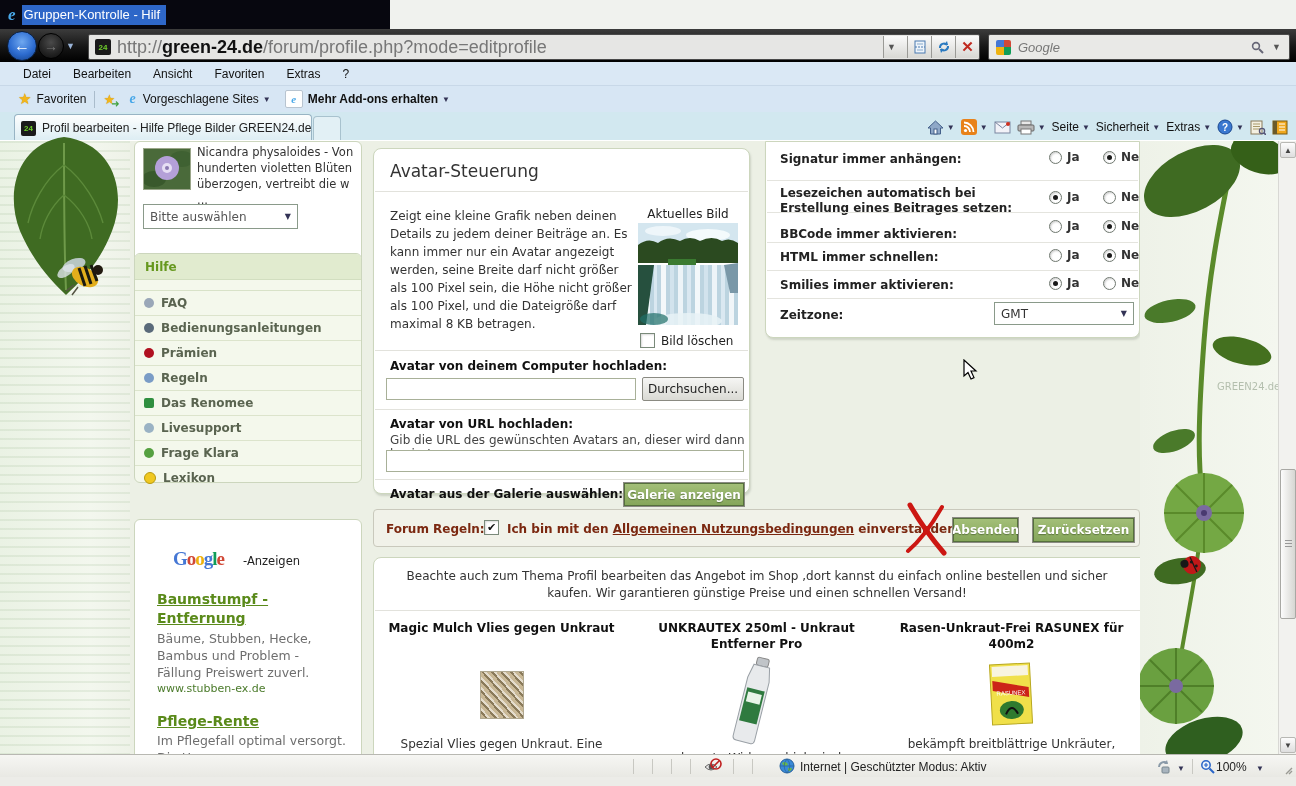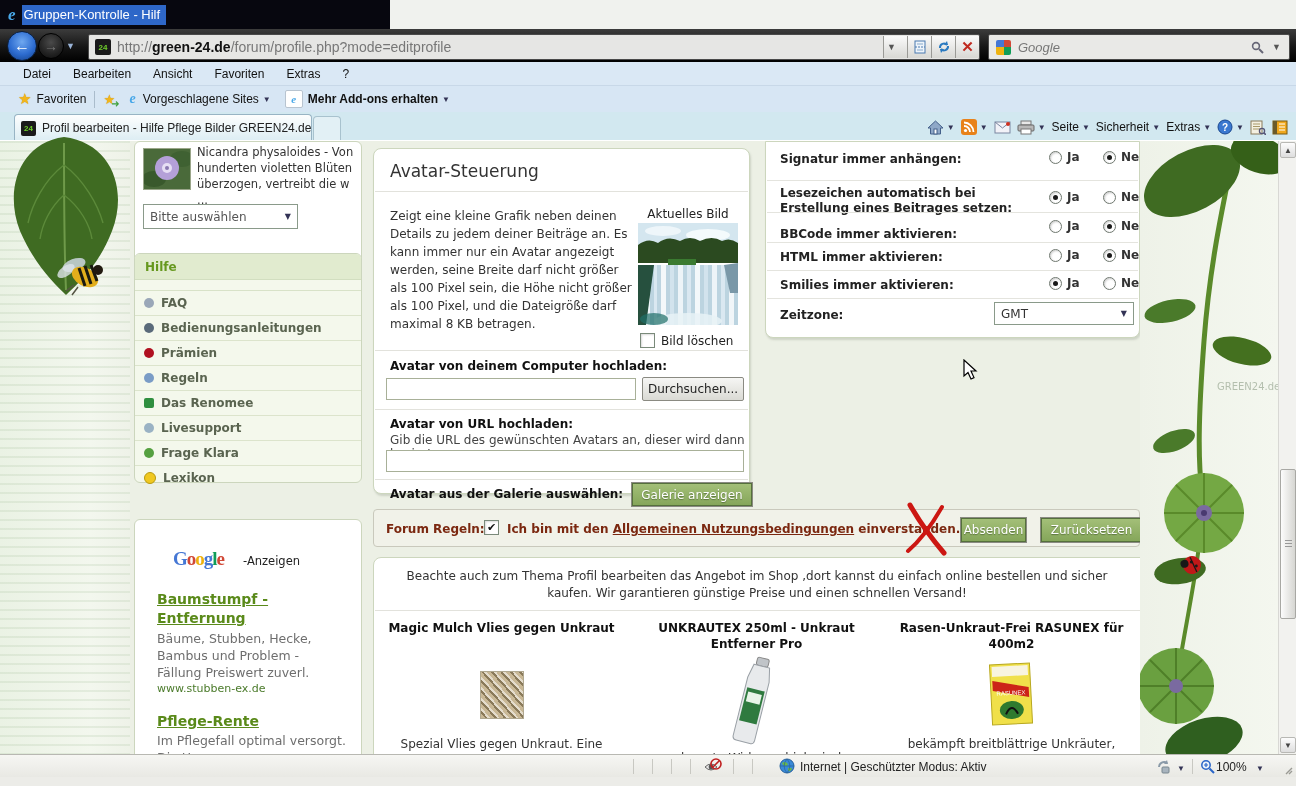--- a/index.html
+++ b/index.html
@@ -20,7 +20,7 @@
   #nav-dd{left:66px;top:12px;color:#9ab4d8;font-size:9px;}
   .addr{left:88px;top:5px;width:890px;height:24px;background:#e6e6e4;border:1px solid #4a4a4a;border-radius:2px;display:flex;align-items:center;}
   .addr .fav24{width:16px;height:16px;background:#1a1a1a;color:#6fd02a;font-size:8px;font-weight:bold;display:flex;align-items:center;justify-content:center;margin:0 6px;border-radius:2px;}
-  .url{font-size:14px;color:#777;white-space:nowrap;overflow:hidden;flex:1;}
+  .url{font-size:18px;color:#777;white-space:nowrap;overflow:hidden;flex:1;}
   .url .dom{color:#111;font-weight:bold;}
   .addr-btn{width:23px;height:22px;border-left:1px solid #9a9a96;display:flex;align-items:center;justify-content:center;background:linear-gradient(#fafafa,#d8d8d4);}
   .x-red{color:#c02a20;font-weight:bold;font-size:15px;}

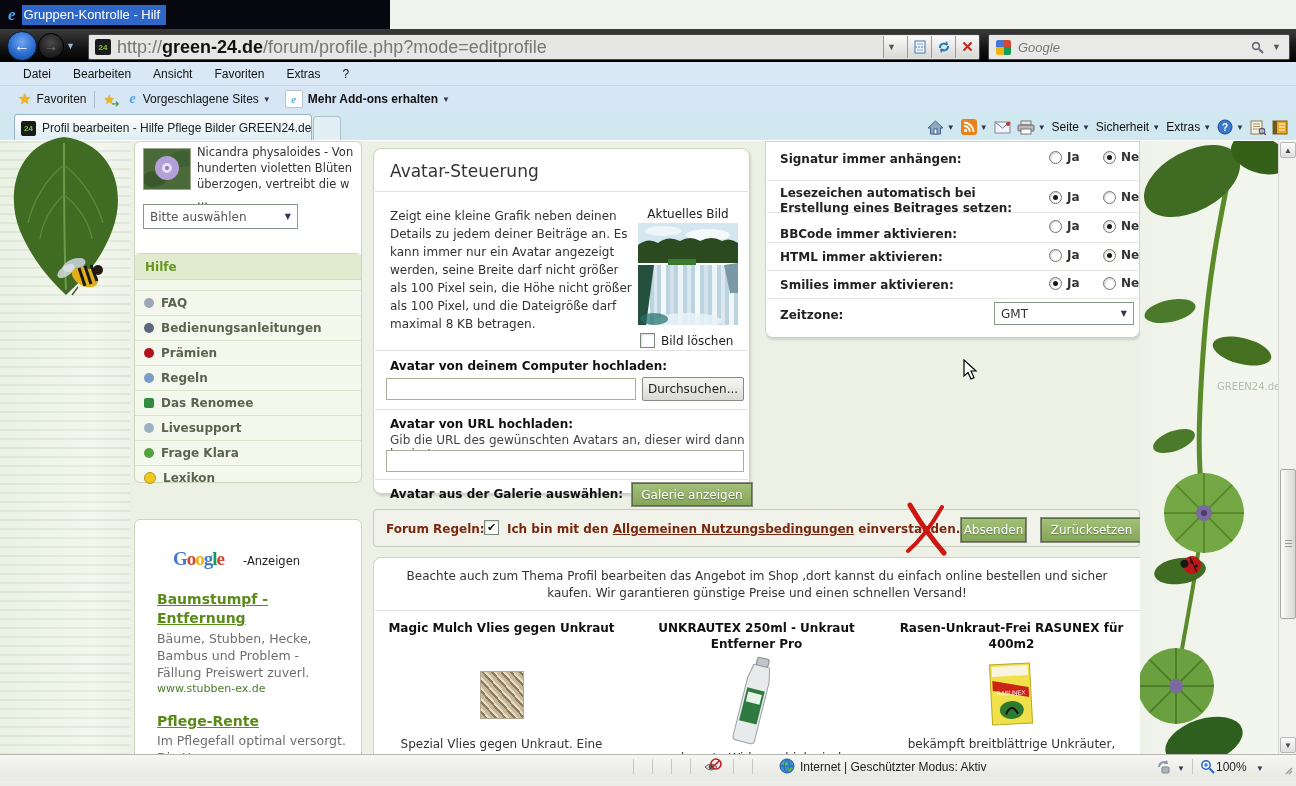--- a/index.html
+++ b/index.html
@@ -455,7 +455,7 @@
         </span>
       <div class="sdiv" style="top:100px"></div>
 
-      <span class="srow-label" style="top:108px">HTML immer aktivieren:</span>
+      <span class="srow-label" style="top:108px">HTML immer schnellen:</span>
       <span class="radgrp" style="left:283px;top:106px">
           <span class="radio"></span>
           <span>Ja</span>

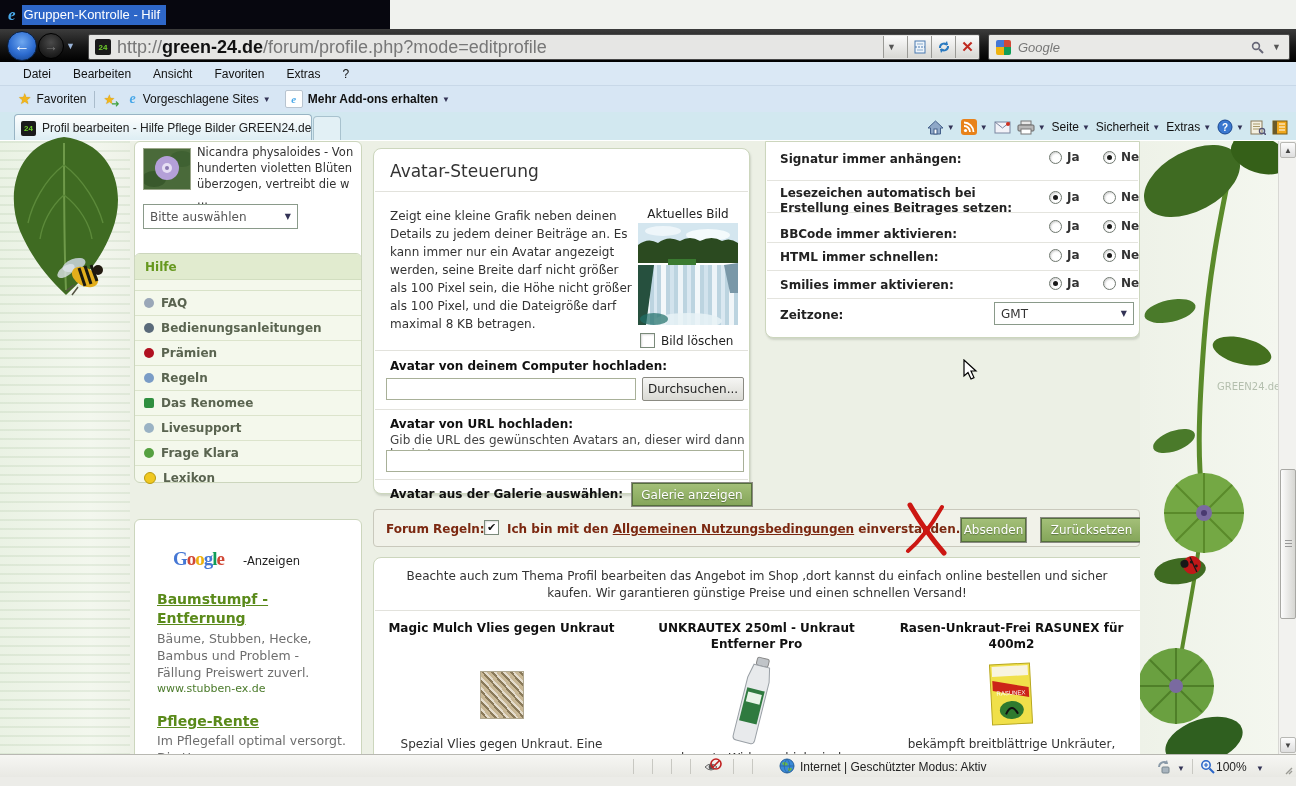--- a/index.html
+++ b/index.html
@@ -90,7 +90,7 @@
   .hint{position:absolute;font-family:"DejaVu Sans",sans-serif;font-size:12px;color:#444;}
   .field{position:absolute;background:#fff;border:1px solid #a8b098;height:20px;}
   .winbtn{position:absolute;background:linear-gradient(#f6f6f4,#dadad4);border:1px solid #8a8a82;border-radius:2px;font-family:"DejaVu Sans",sans-serif;font-size:12px;color:#222;display:flex;align-items:center;justify-content:center;}
-  .gbtn{position:absolute;background:linear-gradient(#a3bf78,#85a65a);border:1px solid #55703c;outline:1px solid #8a8a82;color:#fff;font-family:"DejaVu Sans",sans-serif;font-size:12px;font-weight:normal;display:flex;align-items:center;justify-content:center;text-shadow:0 1px 1px rgba(60,80,40,.6);margin-left:8px;}
+  .gbtn{position:absolute;background:linear-gradient(#a3bf78,#85a65a);border:1px solid #55703c;outline:1px solid #8a8a82;color:#fff;font-family:"DejaVu Sans",sans-serif;font-size:12px;font-weight:bold;display:flex;align-items:center;justify-content:center;text-shadow:0 1px 1px rgba(60,80,40,.6);}
 
   
   #settings{left:765px;top:0;width:375px;height:197px;border-radius:0 0 8px 8px;box-shadow:1px 2px 2px rgba(120,130,110,.25);}

